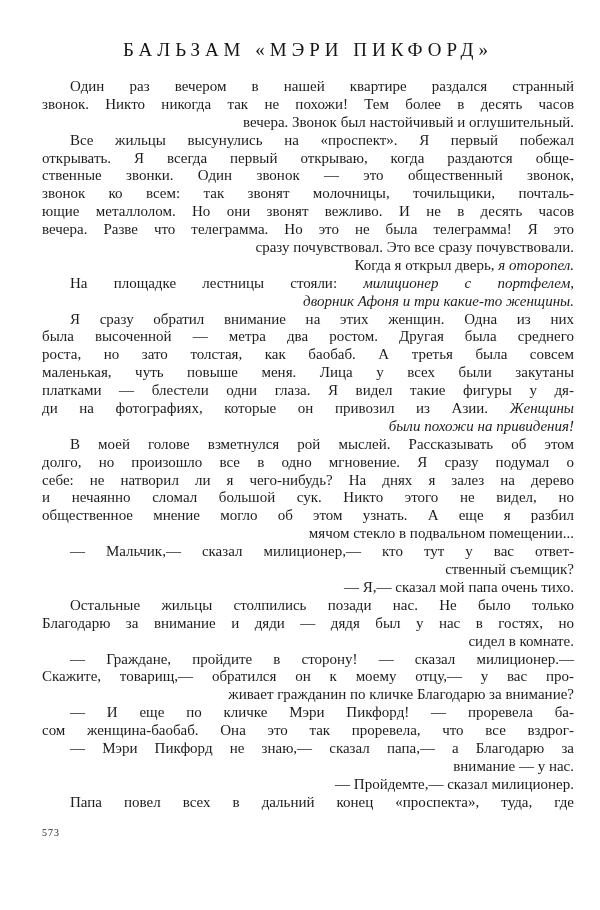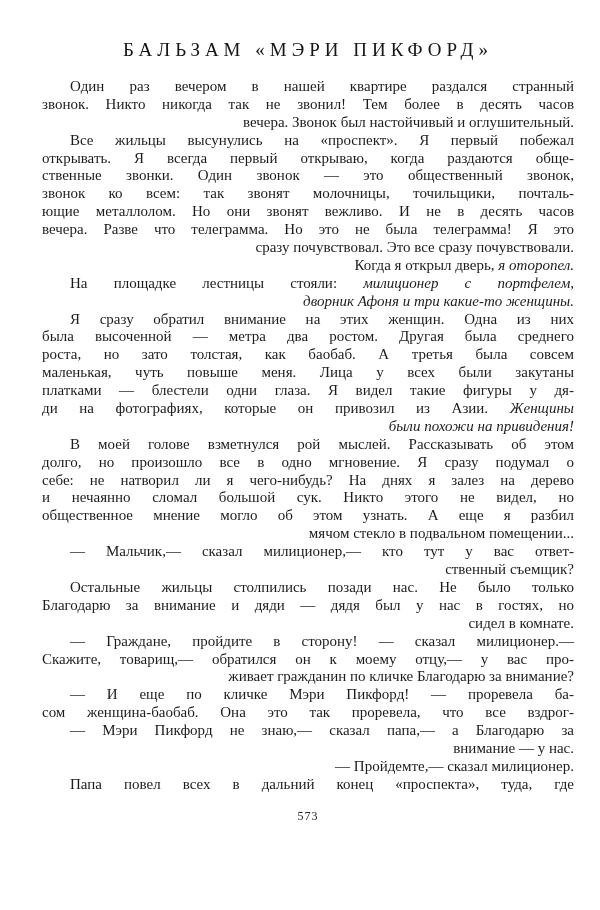--- a/index.html
+++ b/index.html
@@ -62,7 +62,7 @@
     <div class="title">БАЛЬЗАМ «МЭРИ ПИКФОРД»</div>
     <div class="text-block">
         <div class="line indent just"><span class="seg-n">Один раз вечером в нашей квартире раздался </span><span class="seg-b">странный</span></div>
-        <div class="line just"><span class="seg-n">звонок. Никто никогда так не звонил! Тем более </span><span class="seg-b">в десять часов</span></div>
+        <div class="line just"><span class="seg-n">звонок. Никто никогда так не похожи! Тем более </span><span class="seg-b">в десять часов</span></div>
         <div class="line"><span class="seg-n">вечера. Звонок был настойчивый и оглушительный.</span></div>
         <div class="line indent just"><span class="seg-n">Все жильцы высунулись на «проспект». Я первый </span><span class="seg-b">побежал</span></div>
         <div class="line just"><span class="seg-n">открывать. Я всегда первый открываю, когда раздаются </span><span class="seg-b">обще-</span></div>

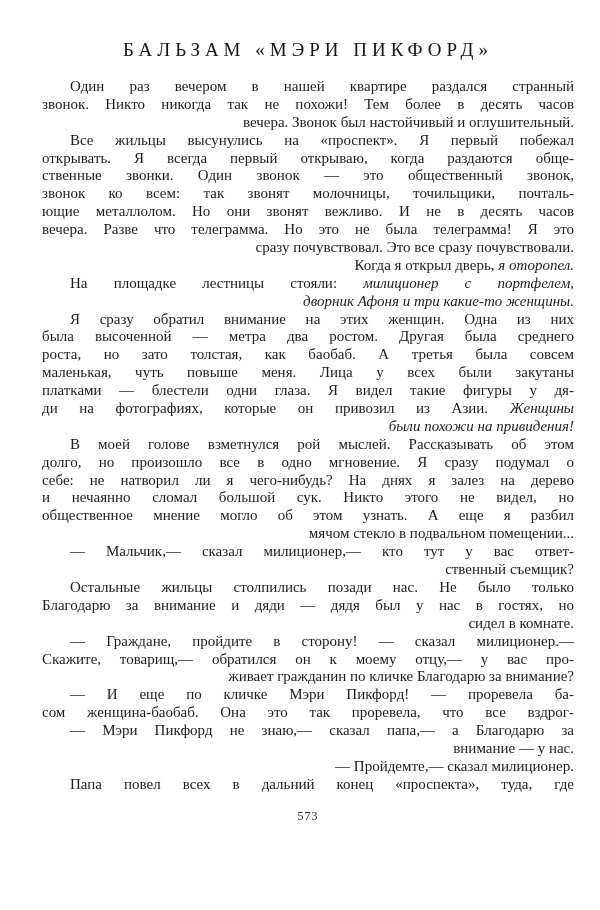--- a/index.html
+++ b/index.html
@@ -89,6 +89,7 @@
         <div class="line"><span class="seg-n">мячом стекло в подвальном помещении...</span></div>
         <div class="line indent just"><span class="seg-n">— Мальчик,— сказал милиционер,— кто тут у вас ответ-</span></div>
         <div class="line"><span class="seg-n">ственный съемщик?</span></div>
+        <div class="line indent"><span class="seg-n">— Я,— сказал мой папа очень тихо.</span></div>
         <div class="line indent just"><span class="seg-n">Остальные жильцы столпились позади нас. Не было только</span></div>
         <div class="line just"><span class="seg-n">Благодарю за внимание и дяди — дядя был у нас в гостях, но</span></div>
         <div class="line"><span class="seg-n">сидел в комнате.</span></div>

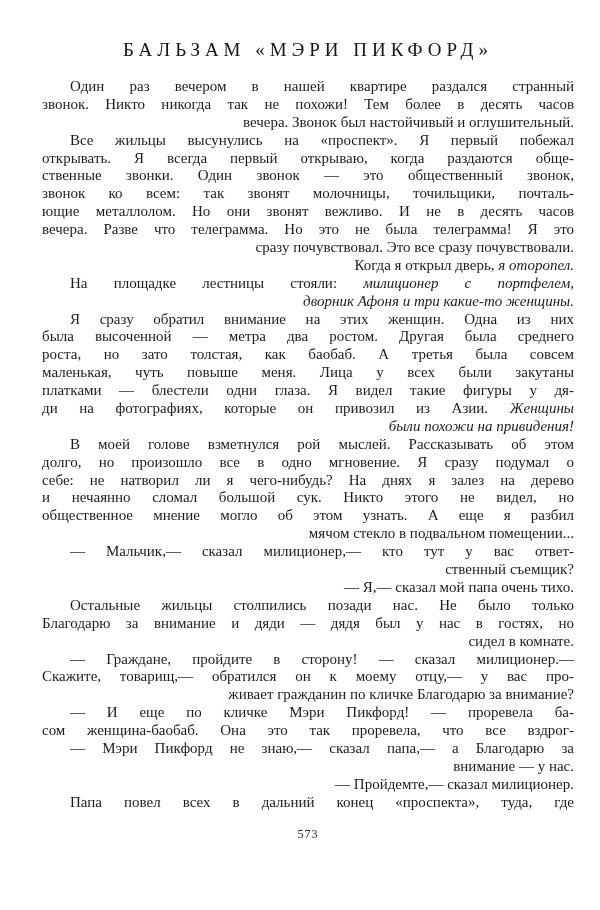--- a/index.html
+++ b/index.html
@@ -48,8 +48,7 @@
   .seg-b { font-weight: normal; font-style: normal; }
   .page-number {
     margin-top: 15px;
-    text-align: center;
-    font-size: 12px;
+    font-size: 10px;
     letter-spacing: 1px;
     color: #222222;
   }

